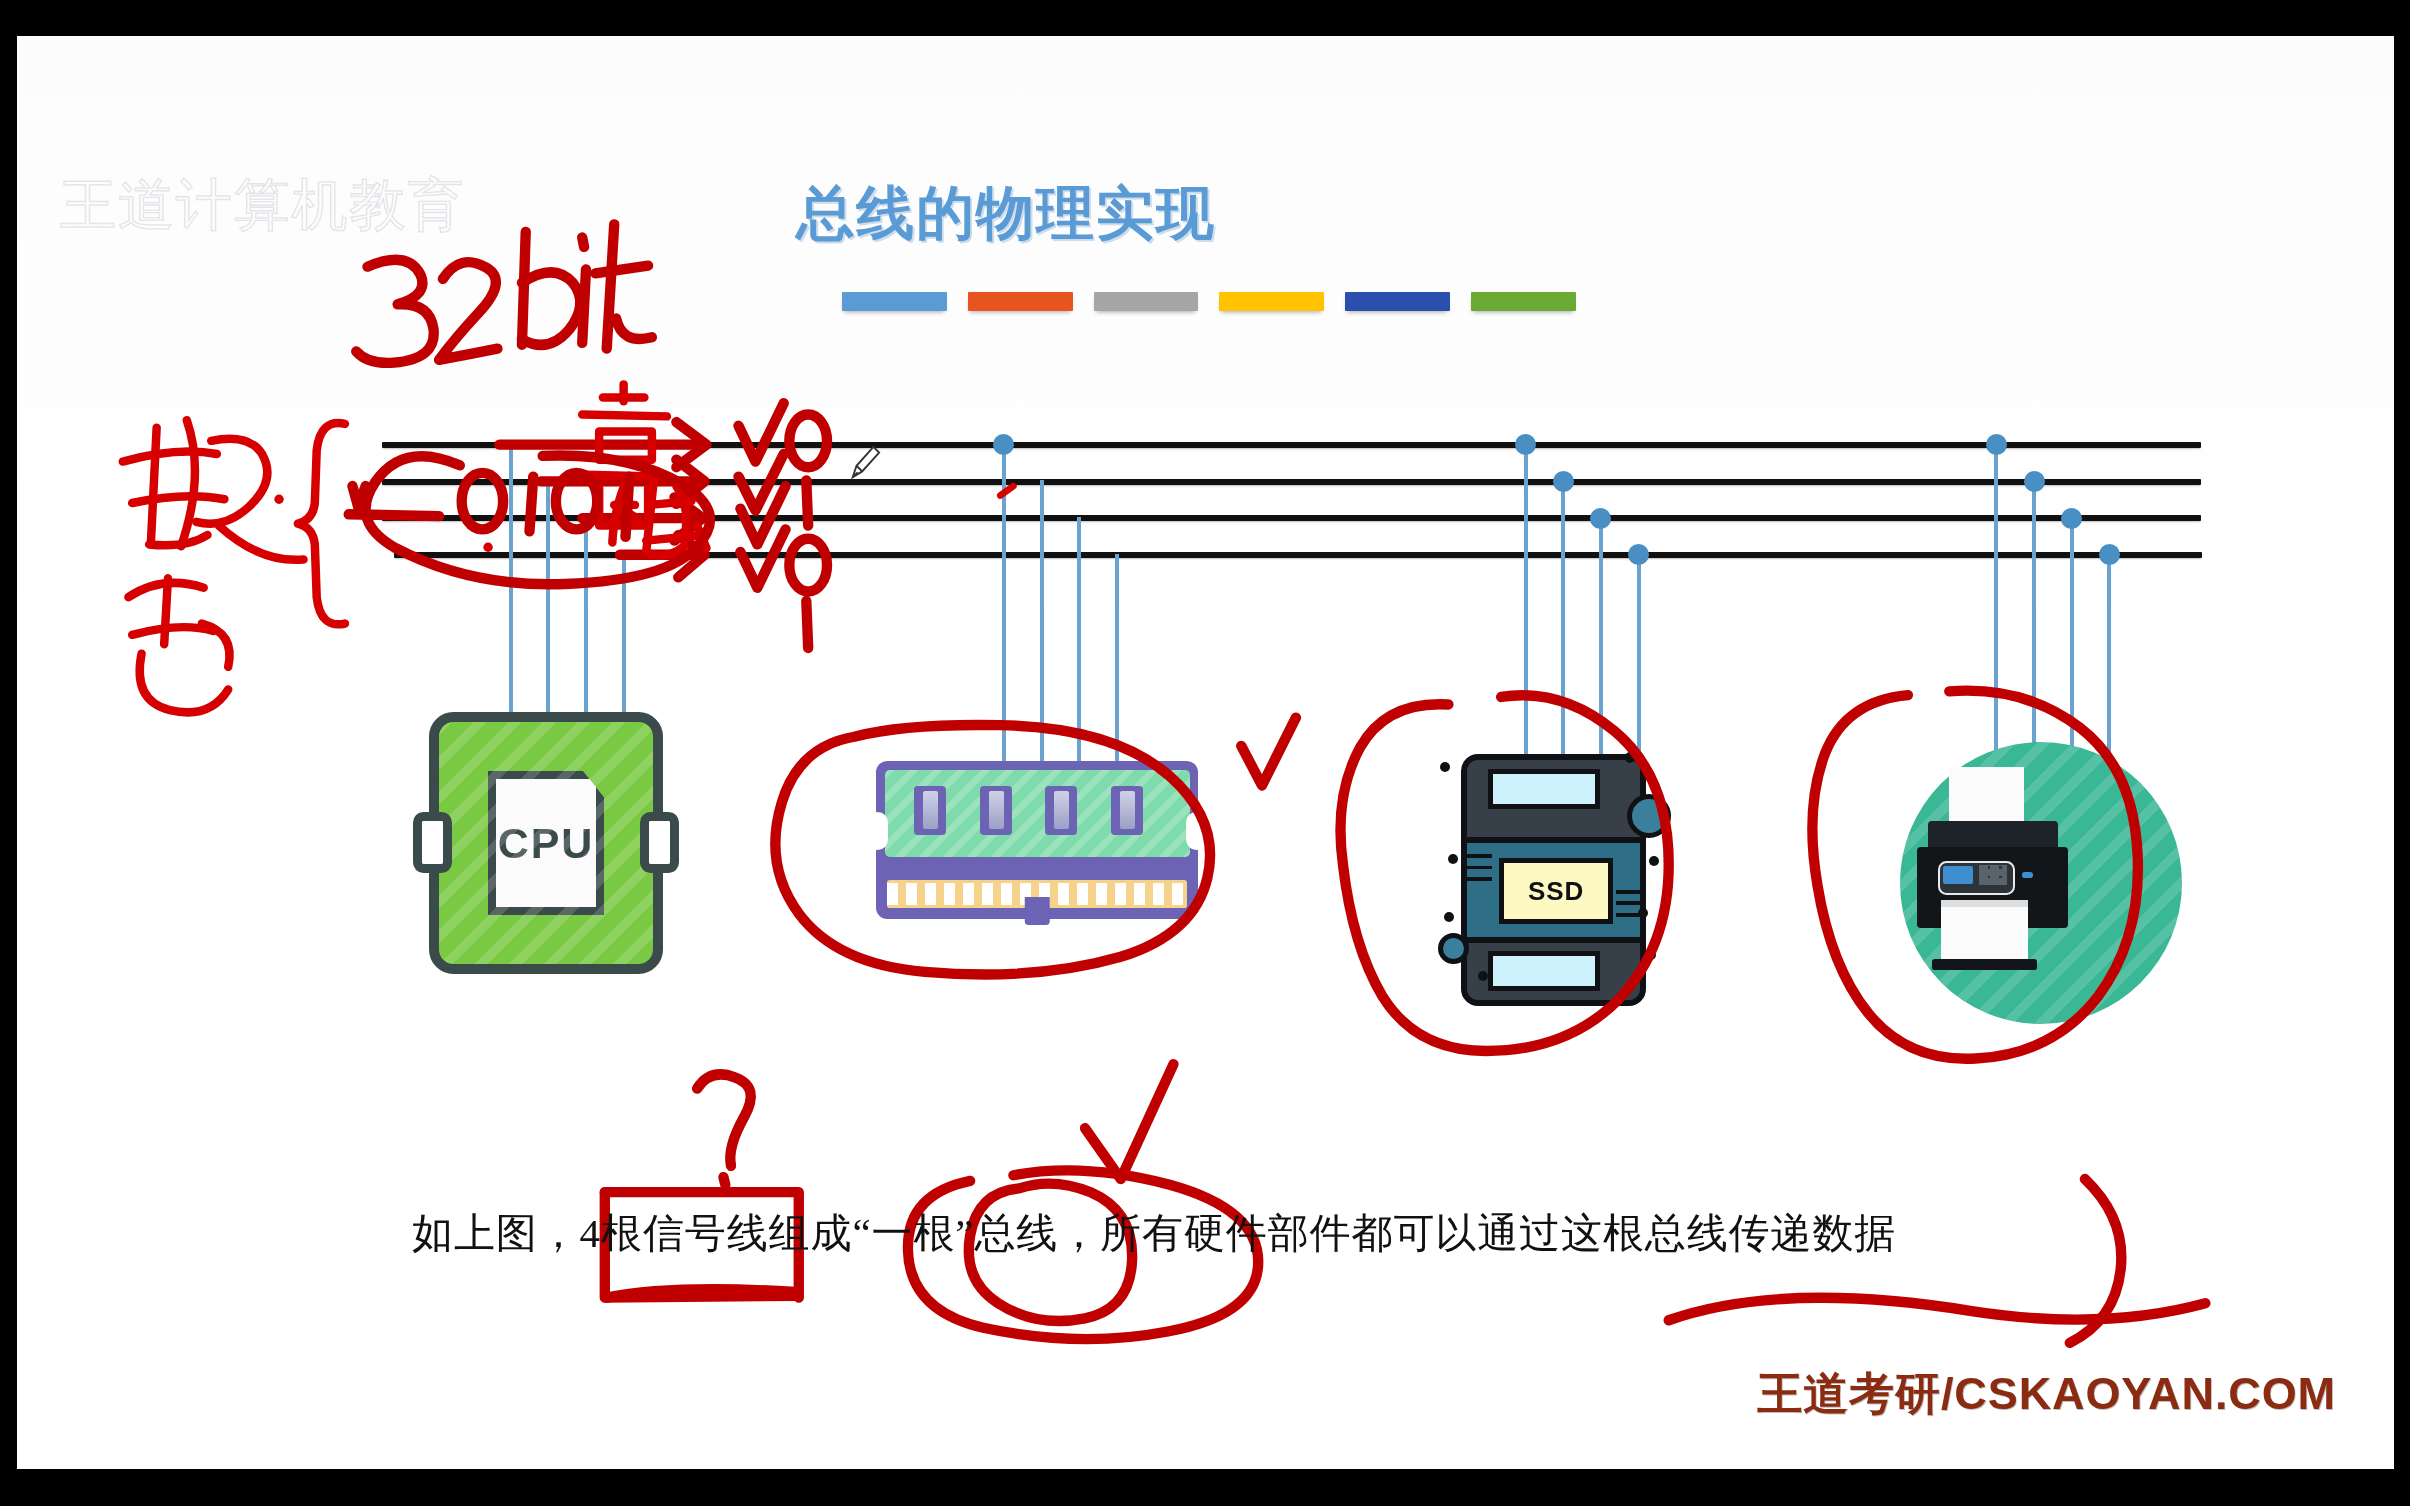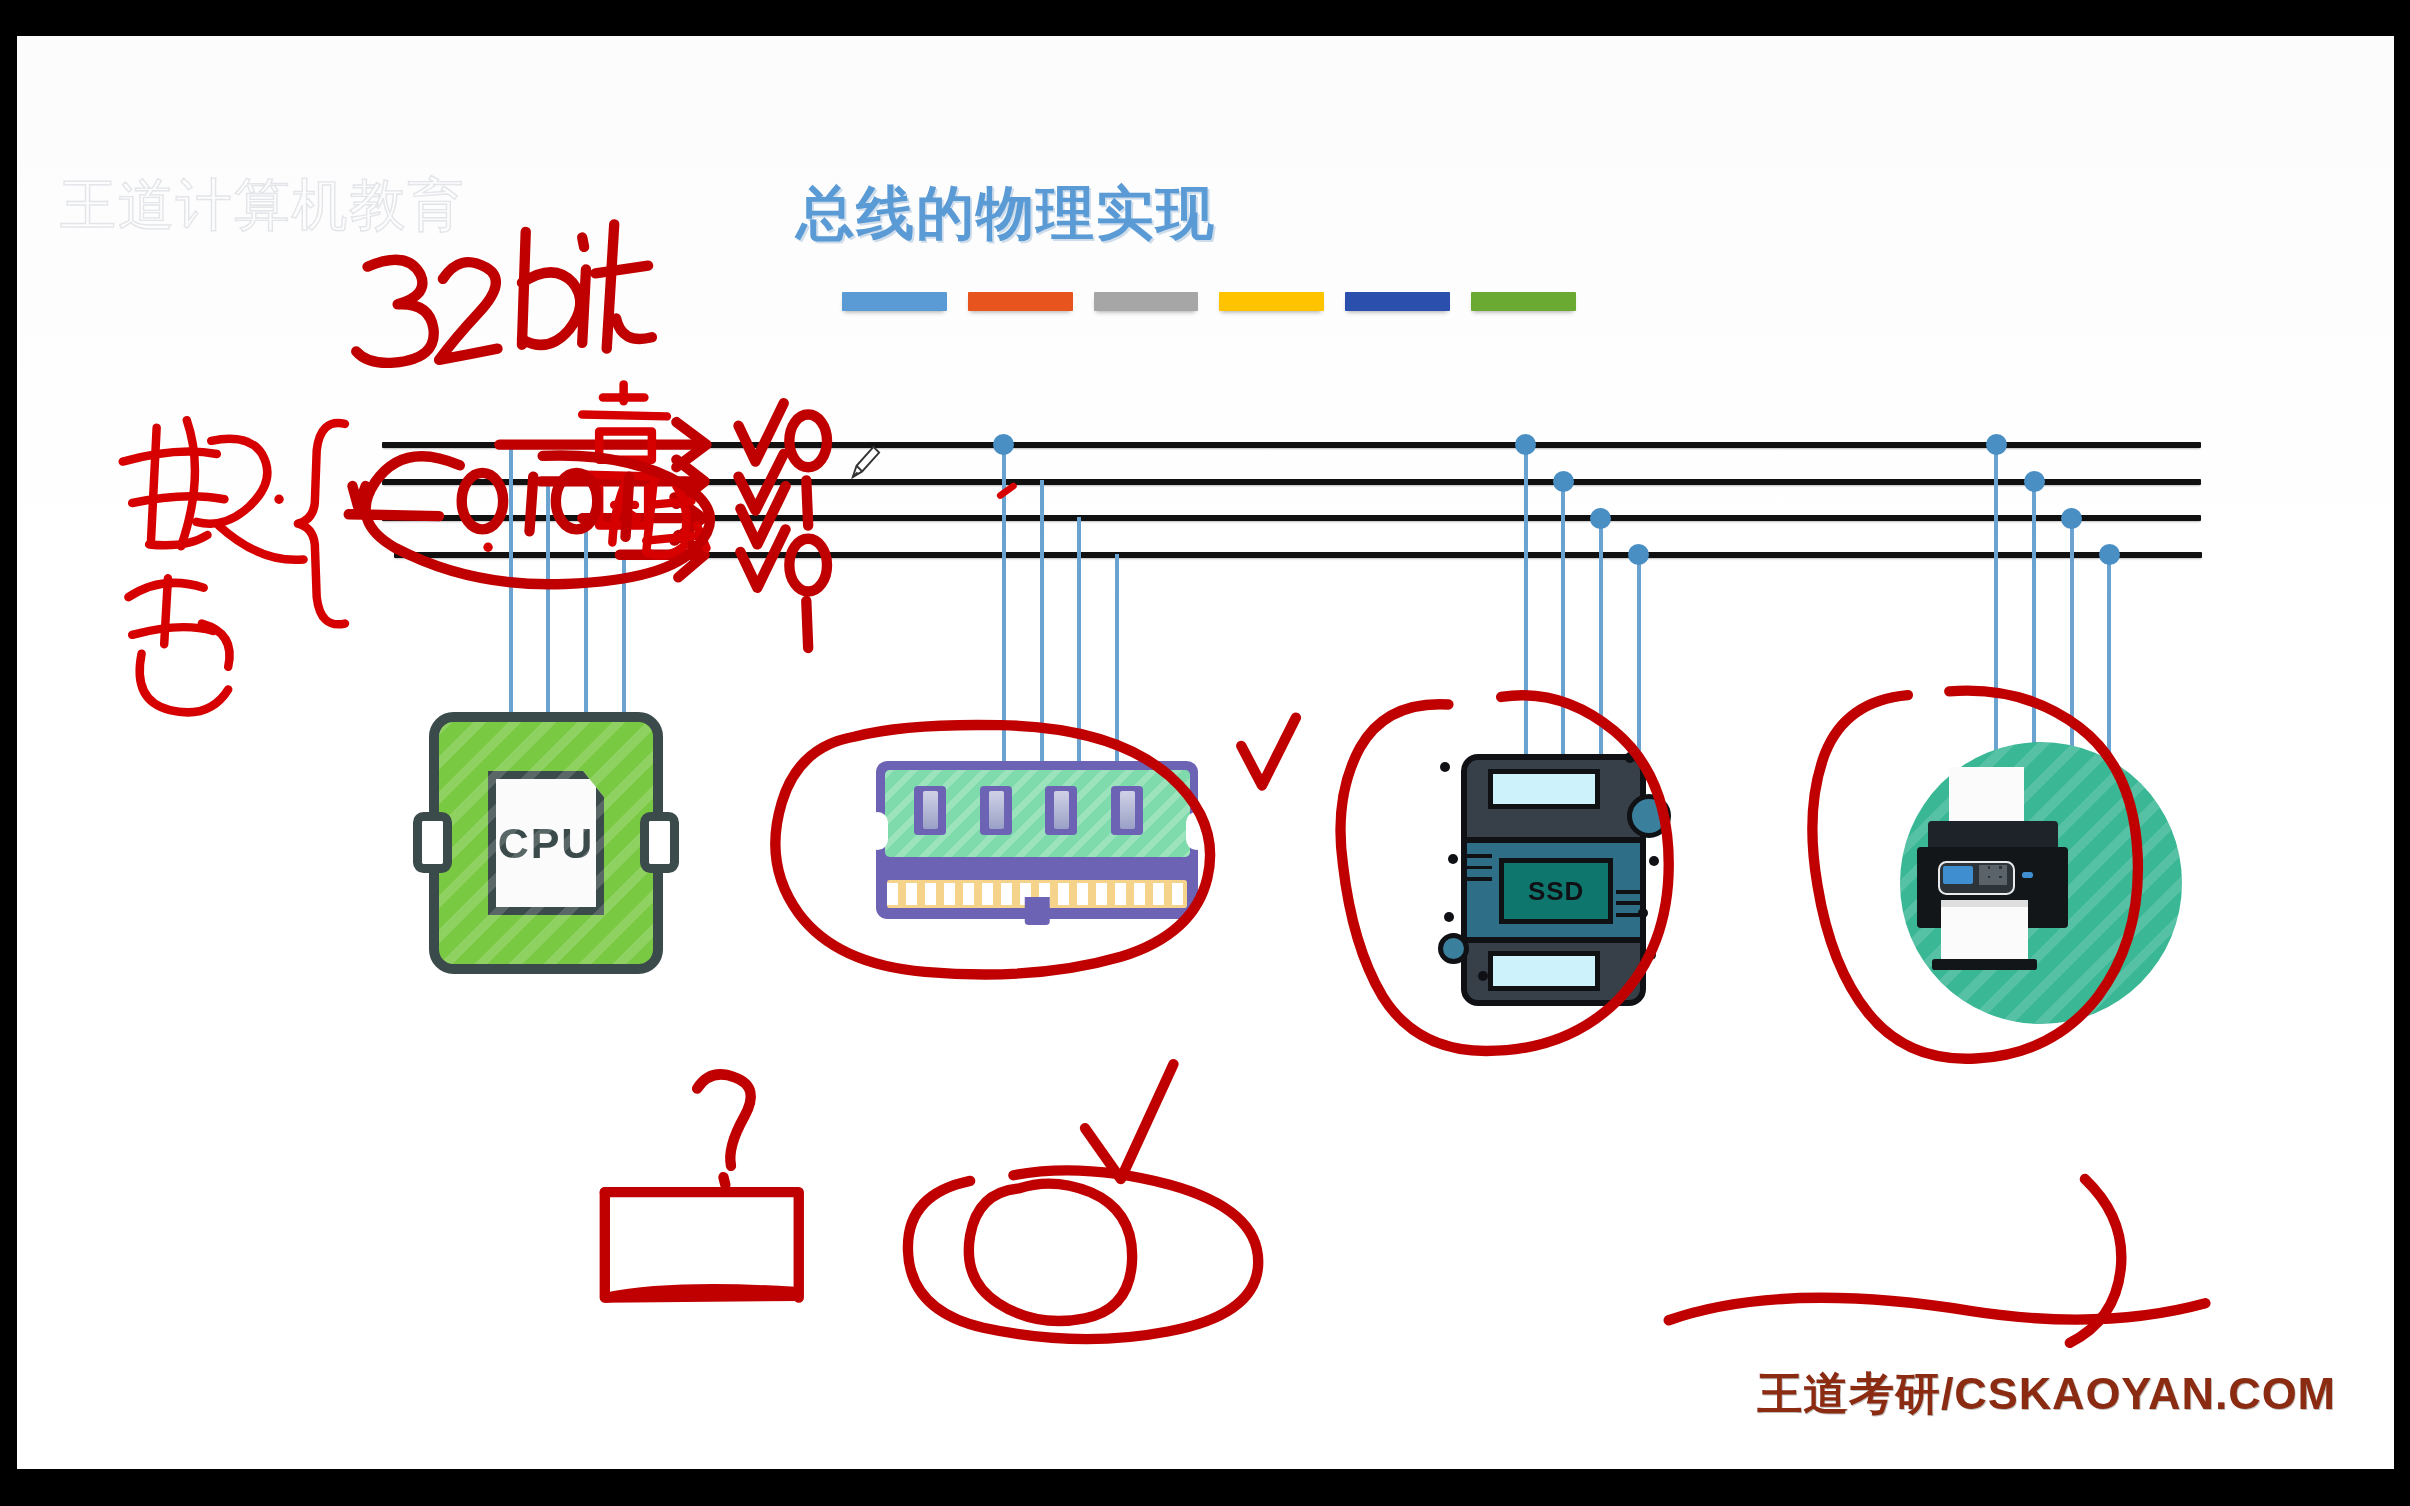--- a/index.html
+++ b/index.html
@@ -81,7 +81,7 @@
   .ssd-body{position:absolute;inset:0;background:#374049;border:6.6px solid #0f1115;border-radius:17px;overflow:hidden;}
   .ssd-mid{position:absolute;left:0;right:0;top:77px;height:94px;background:#2f6e87;
            border-top:6.6px solid #0f1115;border-bottom:6.6px solid #0f1115;}
-  .ssd-label{position:absolute;left:32px;top:15px;width:104px;height:56px;background:#0f766e;
+  .ssd-label{position:absolute;left:32px;top:15px;width:104px;height:56px;background:#fef9c3;
              border:5.6px solid #0f1115;display:flex;align-items:center;justify-content:center;
              font-size:26px;font-weight:800;color:#0f1115;letter-spacing:0.9px;}
   .ssd-slot{position:absolute;left:21px;width:102px;height:30px;background:#cdf2fb;border:5.6px solid #0f1115;}

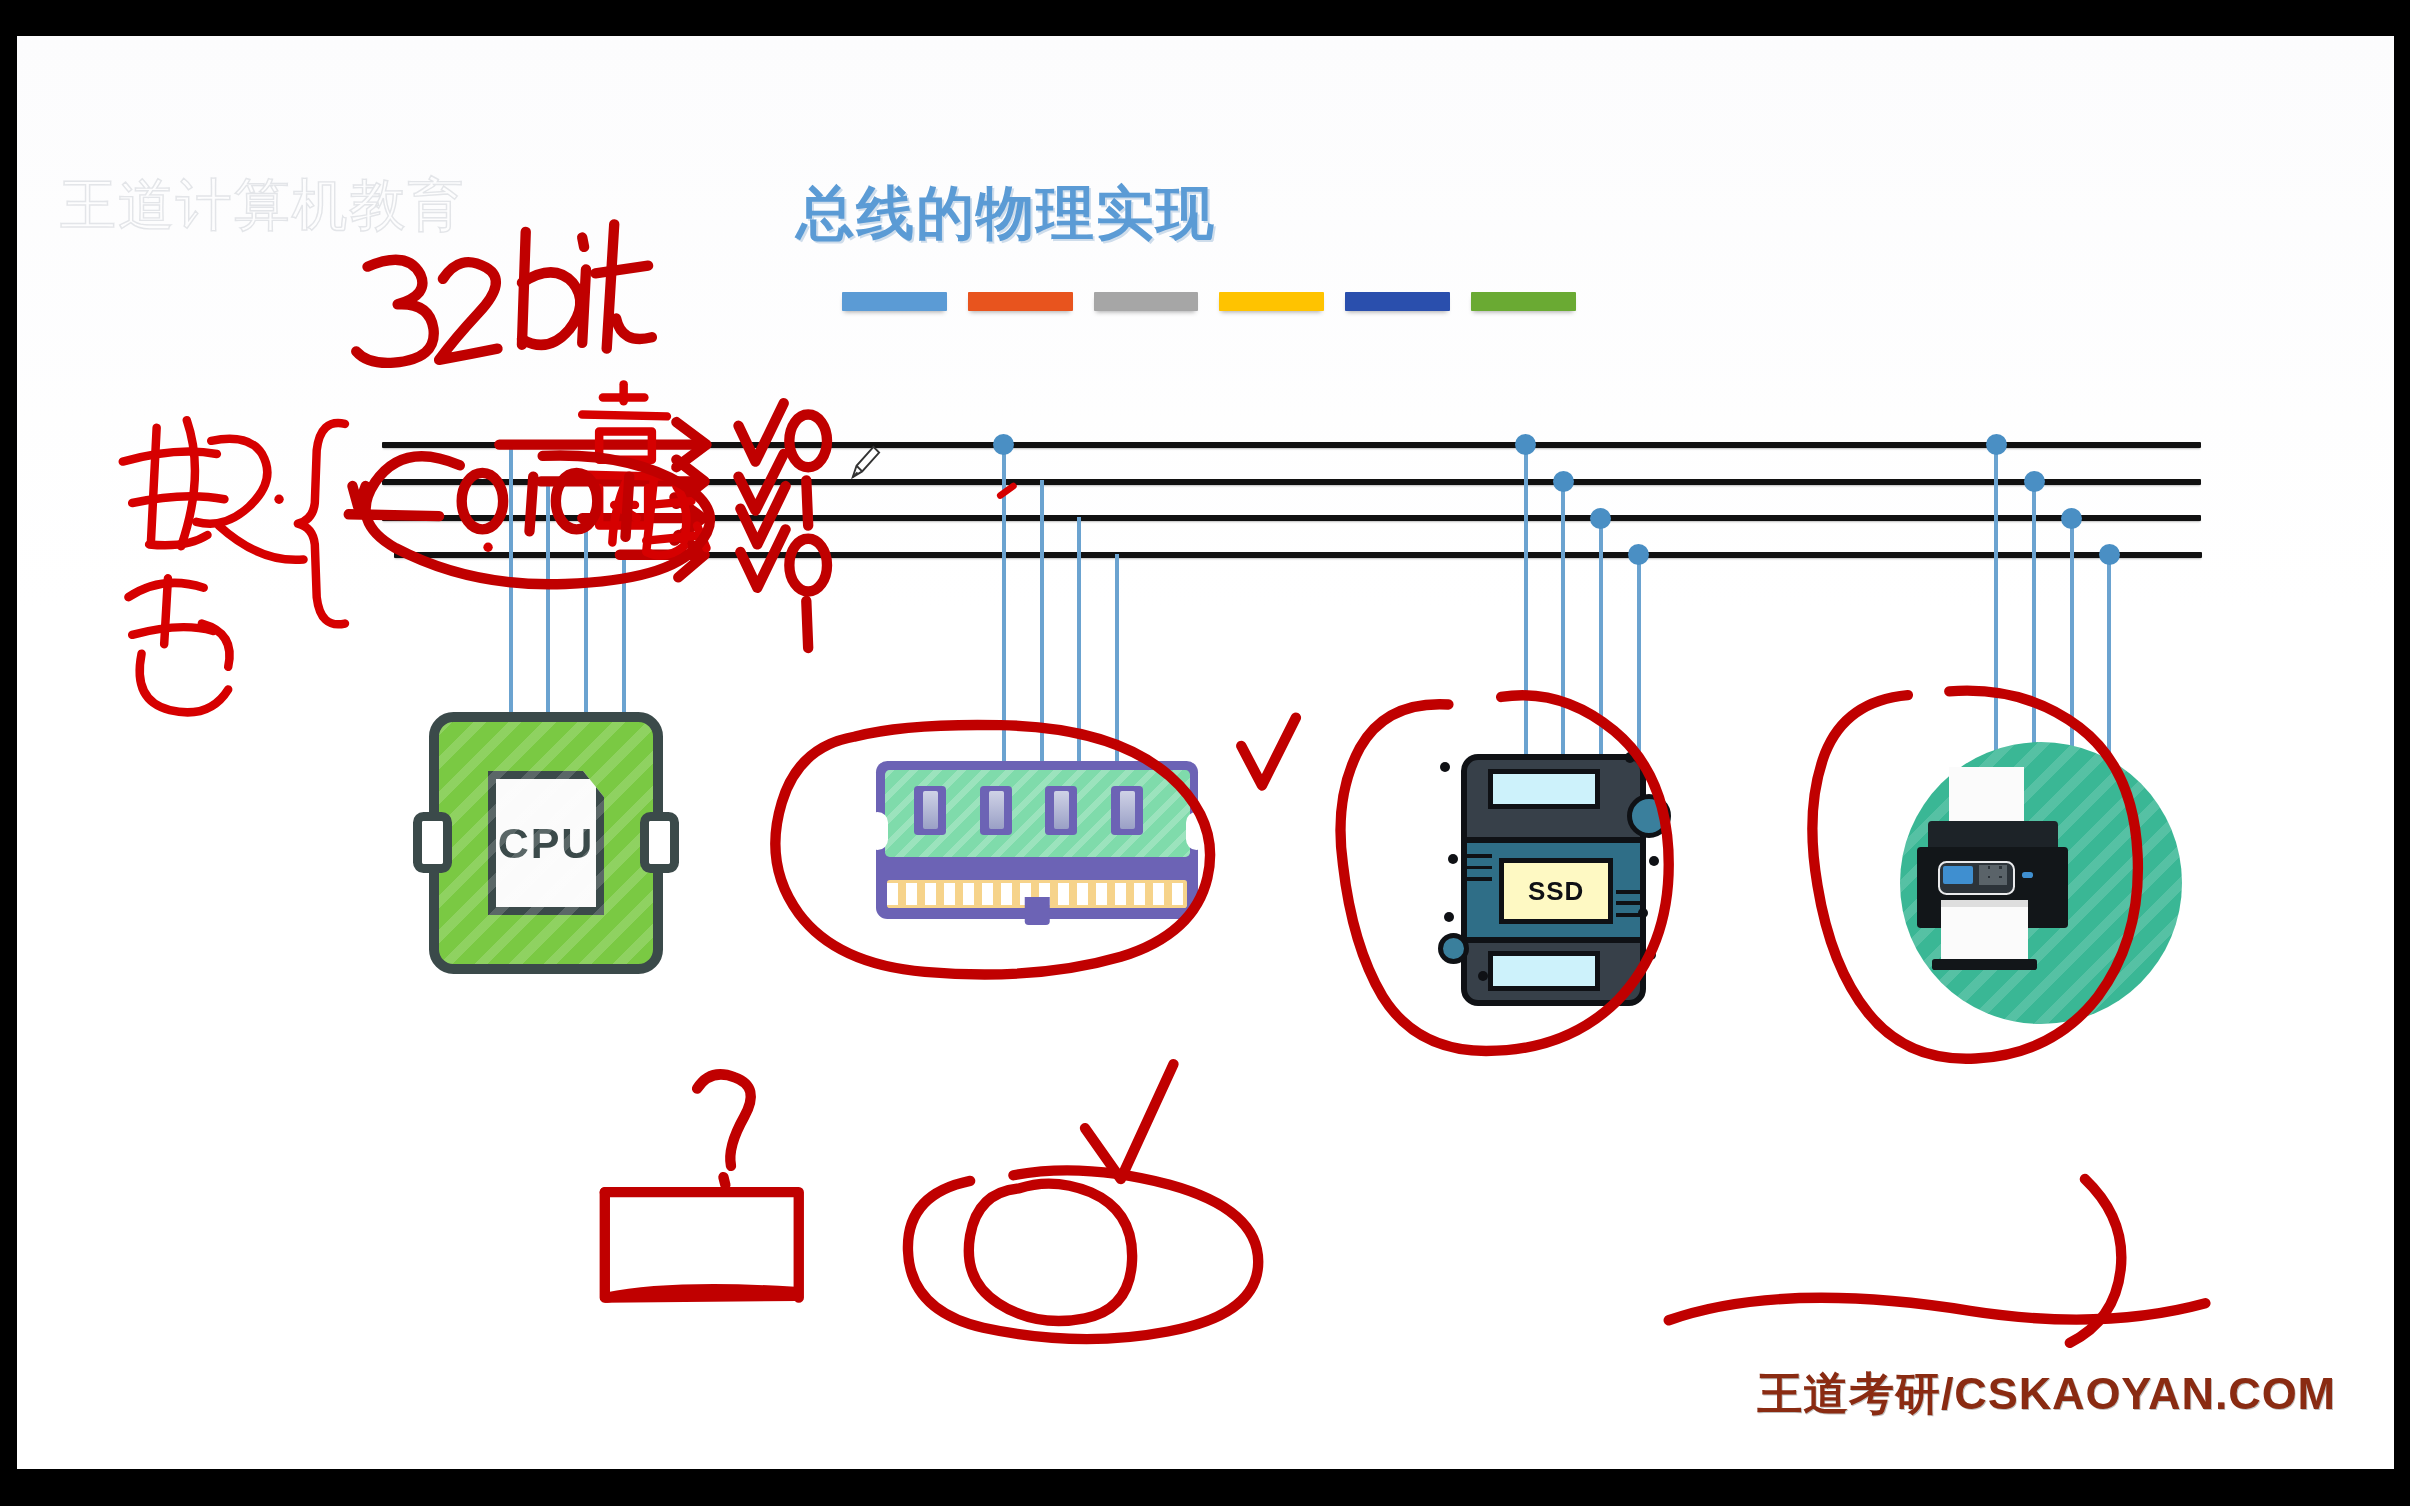--- a/index.html
+++ b/index.html
@@ -399,6 +399,9 @@
     </svg>
 
     <div id="caption">
+      <div>
+        <span>如上图，4根信号线组成“一根”总线，所有硬件部件都可以通过这根总线传递数据</span>
+      </div>
     </div>
 
     <div id="wm-bottom">王道考研/CSKAOYAN.COM</div>

